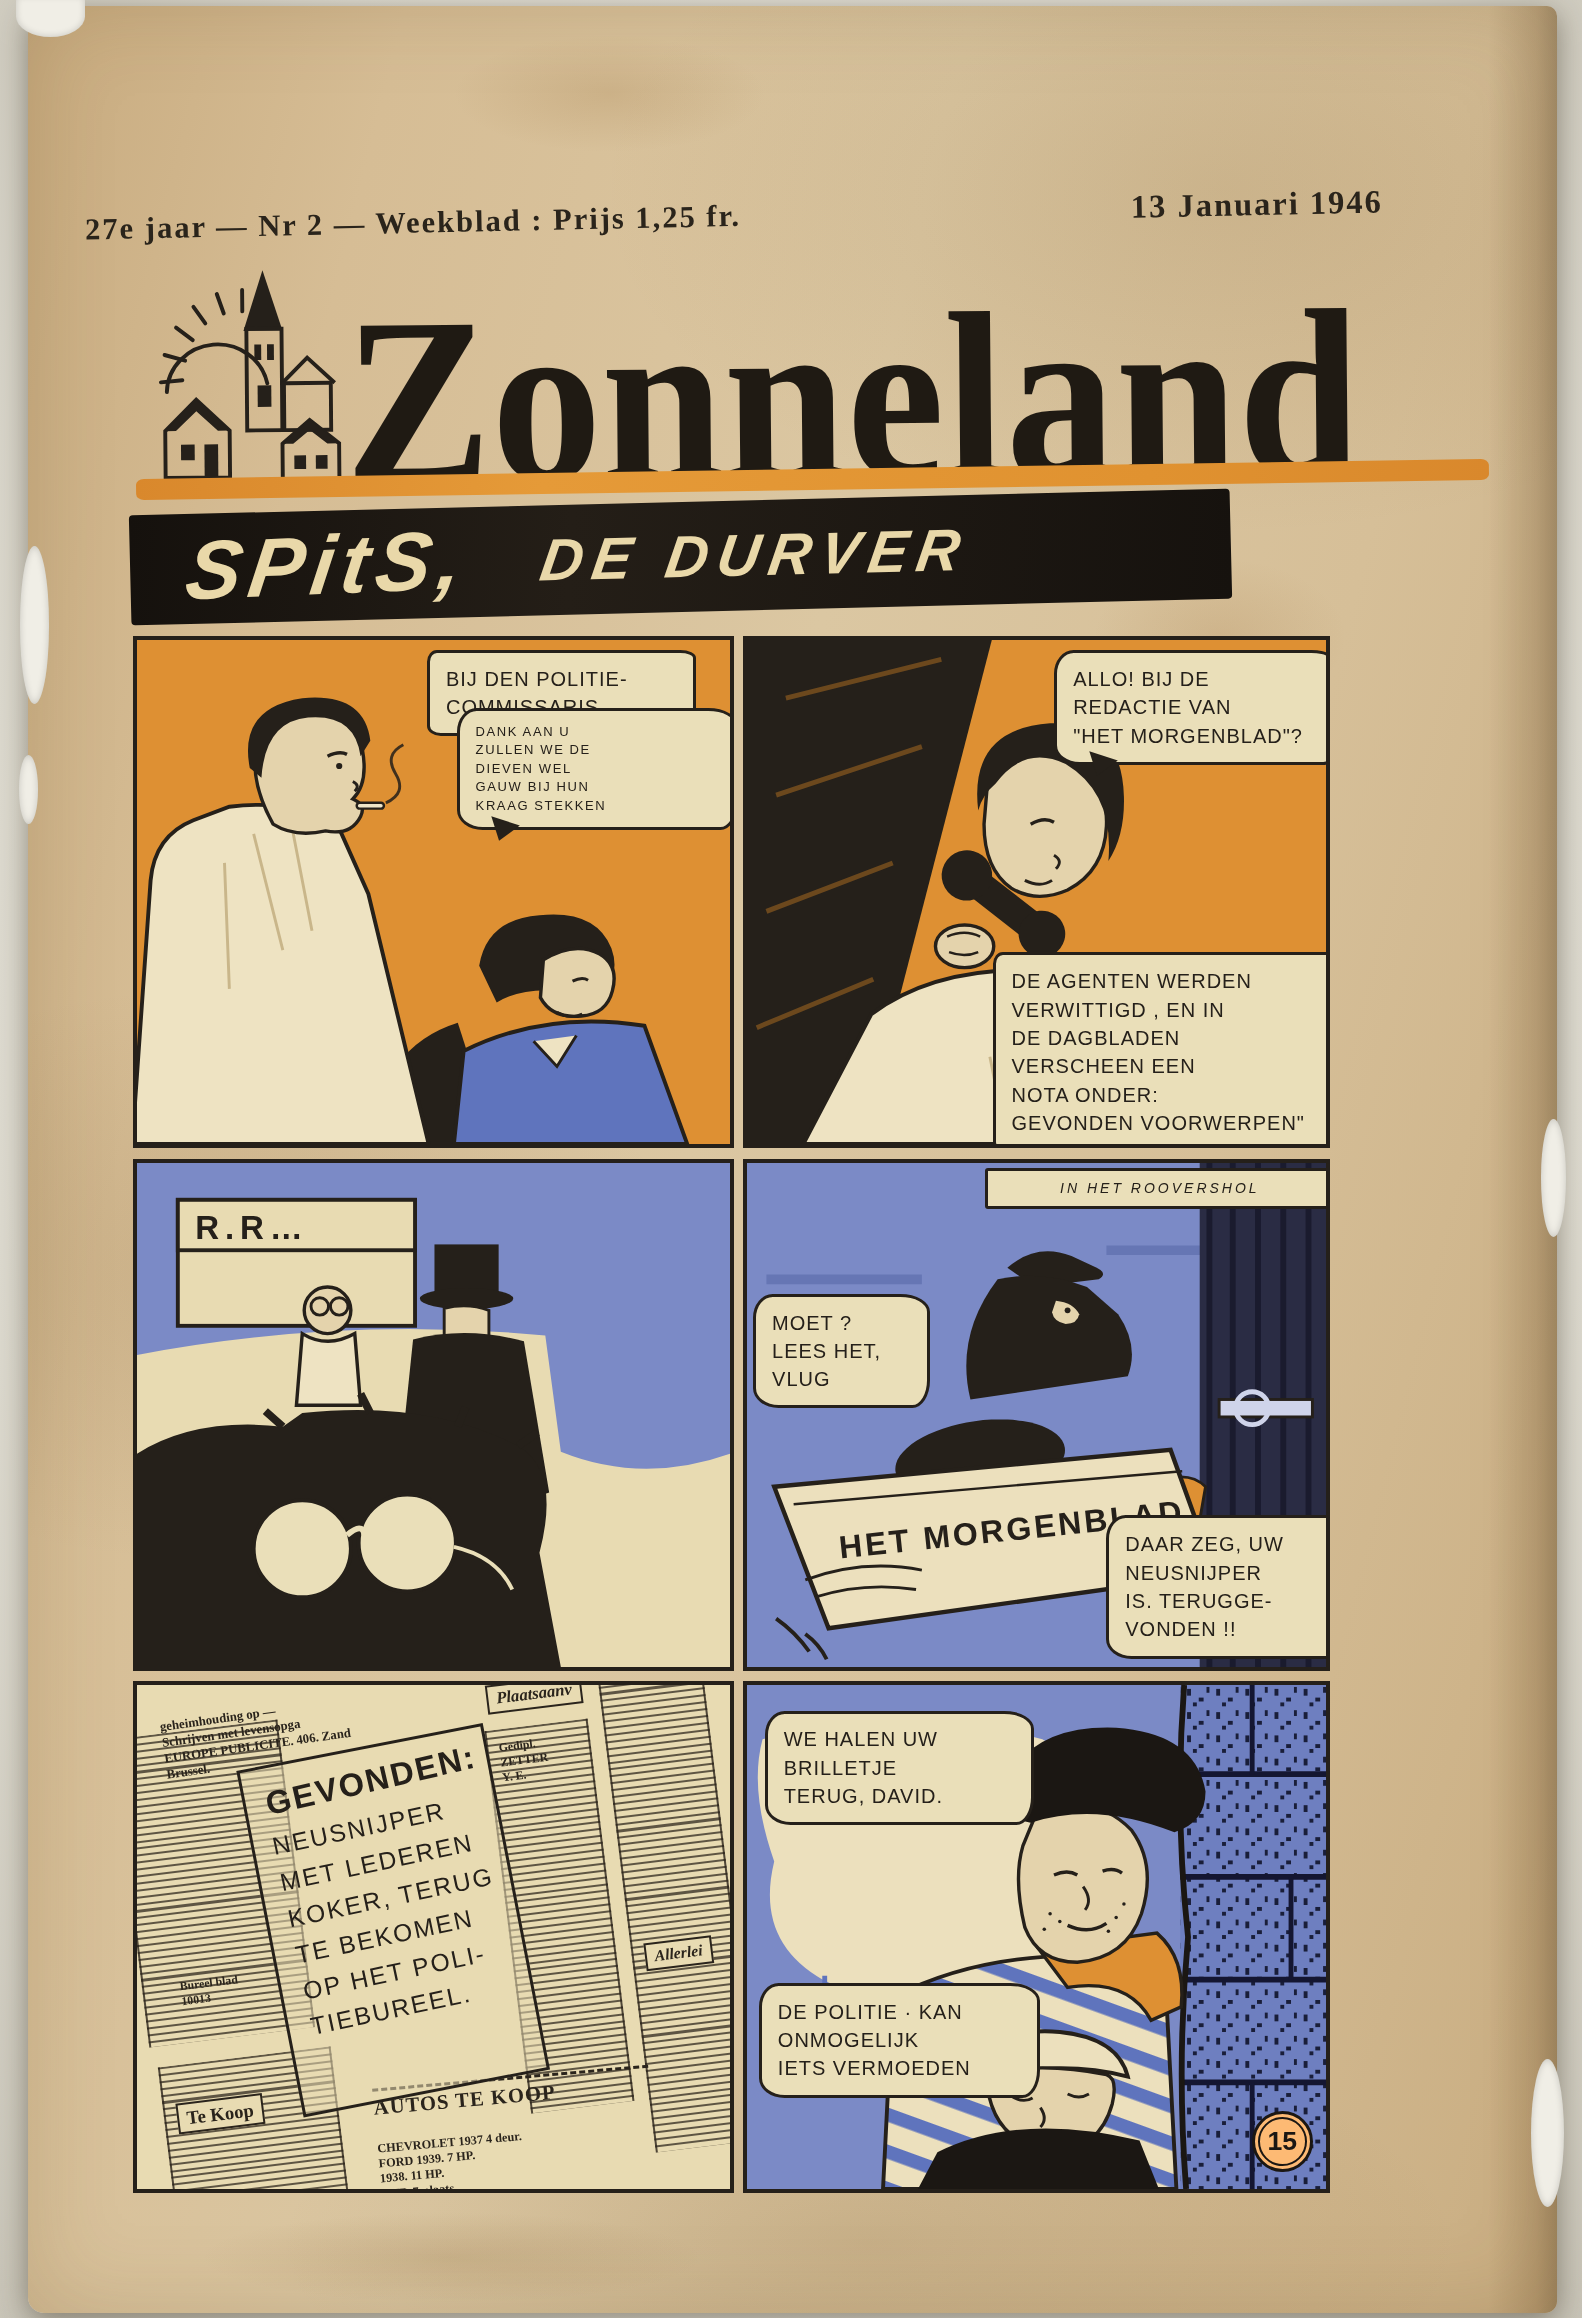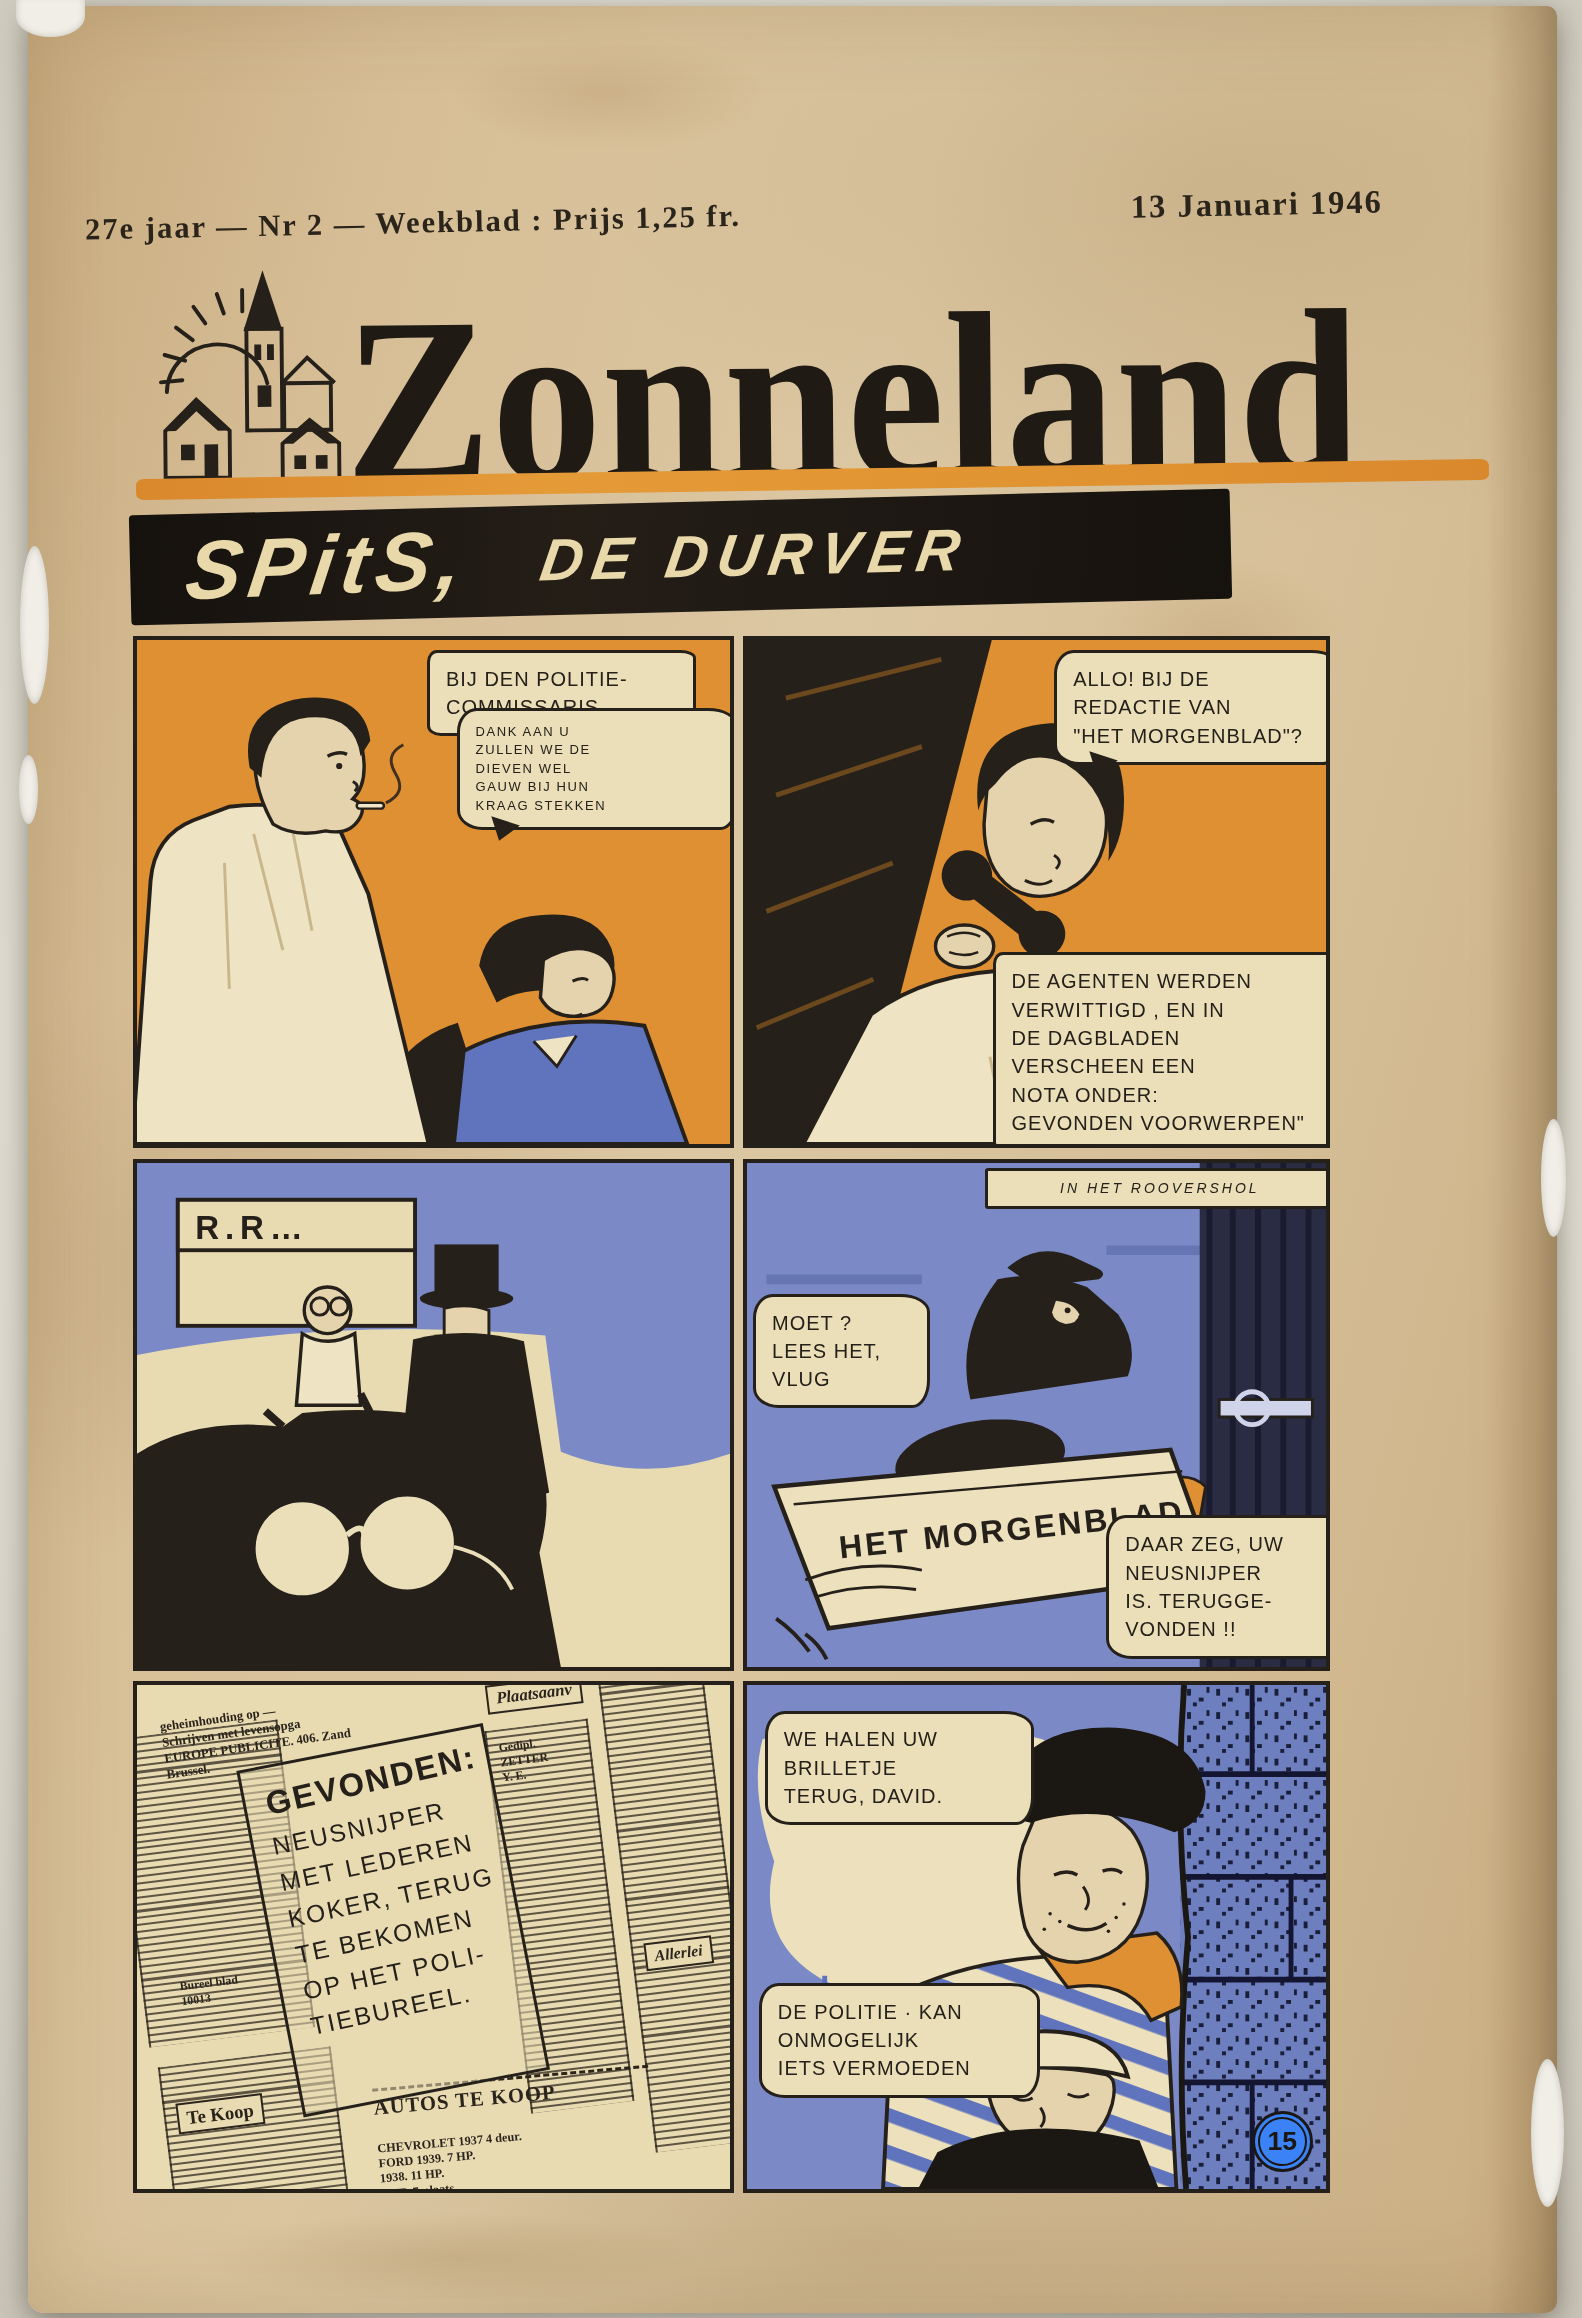--- a/index.html
+++ b/index.html
@@ -80,7 +80,7 @@
     white-space:pre-line;display:block;transform:rotate(-1deg);}
 
   .page-badge{position:absolute;right:13.8px;bottom:17.7px;width:55px;height:55px;
-    border:3px solid #1b1713;border-radius:50%;background:#3b82f6;z-index:5;}
+    border:3px solid #1b1713;border-radius:50%;background:#fdba74;z-index:5;}
   .page-badge-inner{position:absolute;inset:3px;border:2.5px solid #1b1713;
     border-radius:50%;display:flex;align-items:center;justify-content:center;
     font-size:26.6px;font-weight:bold;color:#1b1713;}

